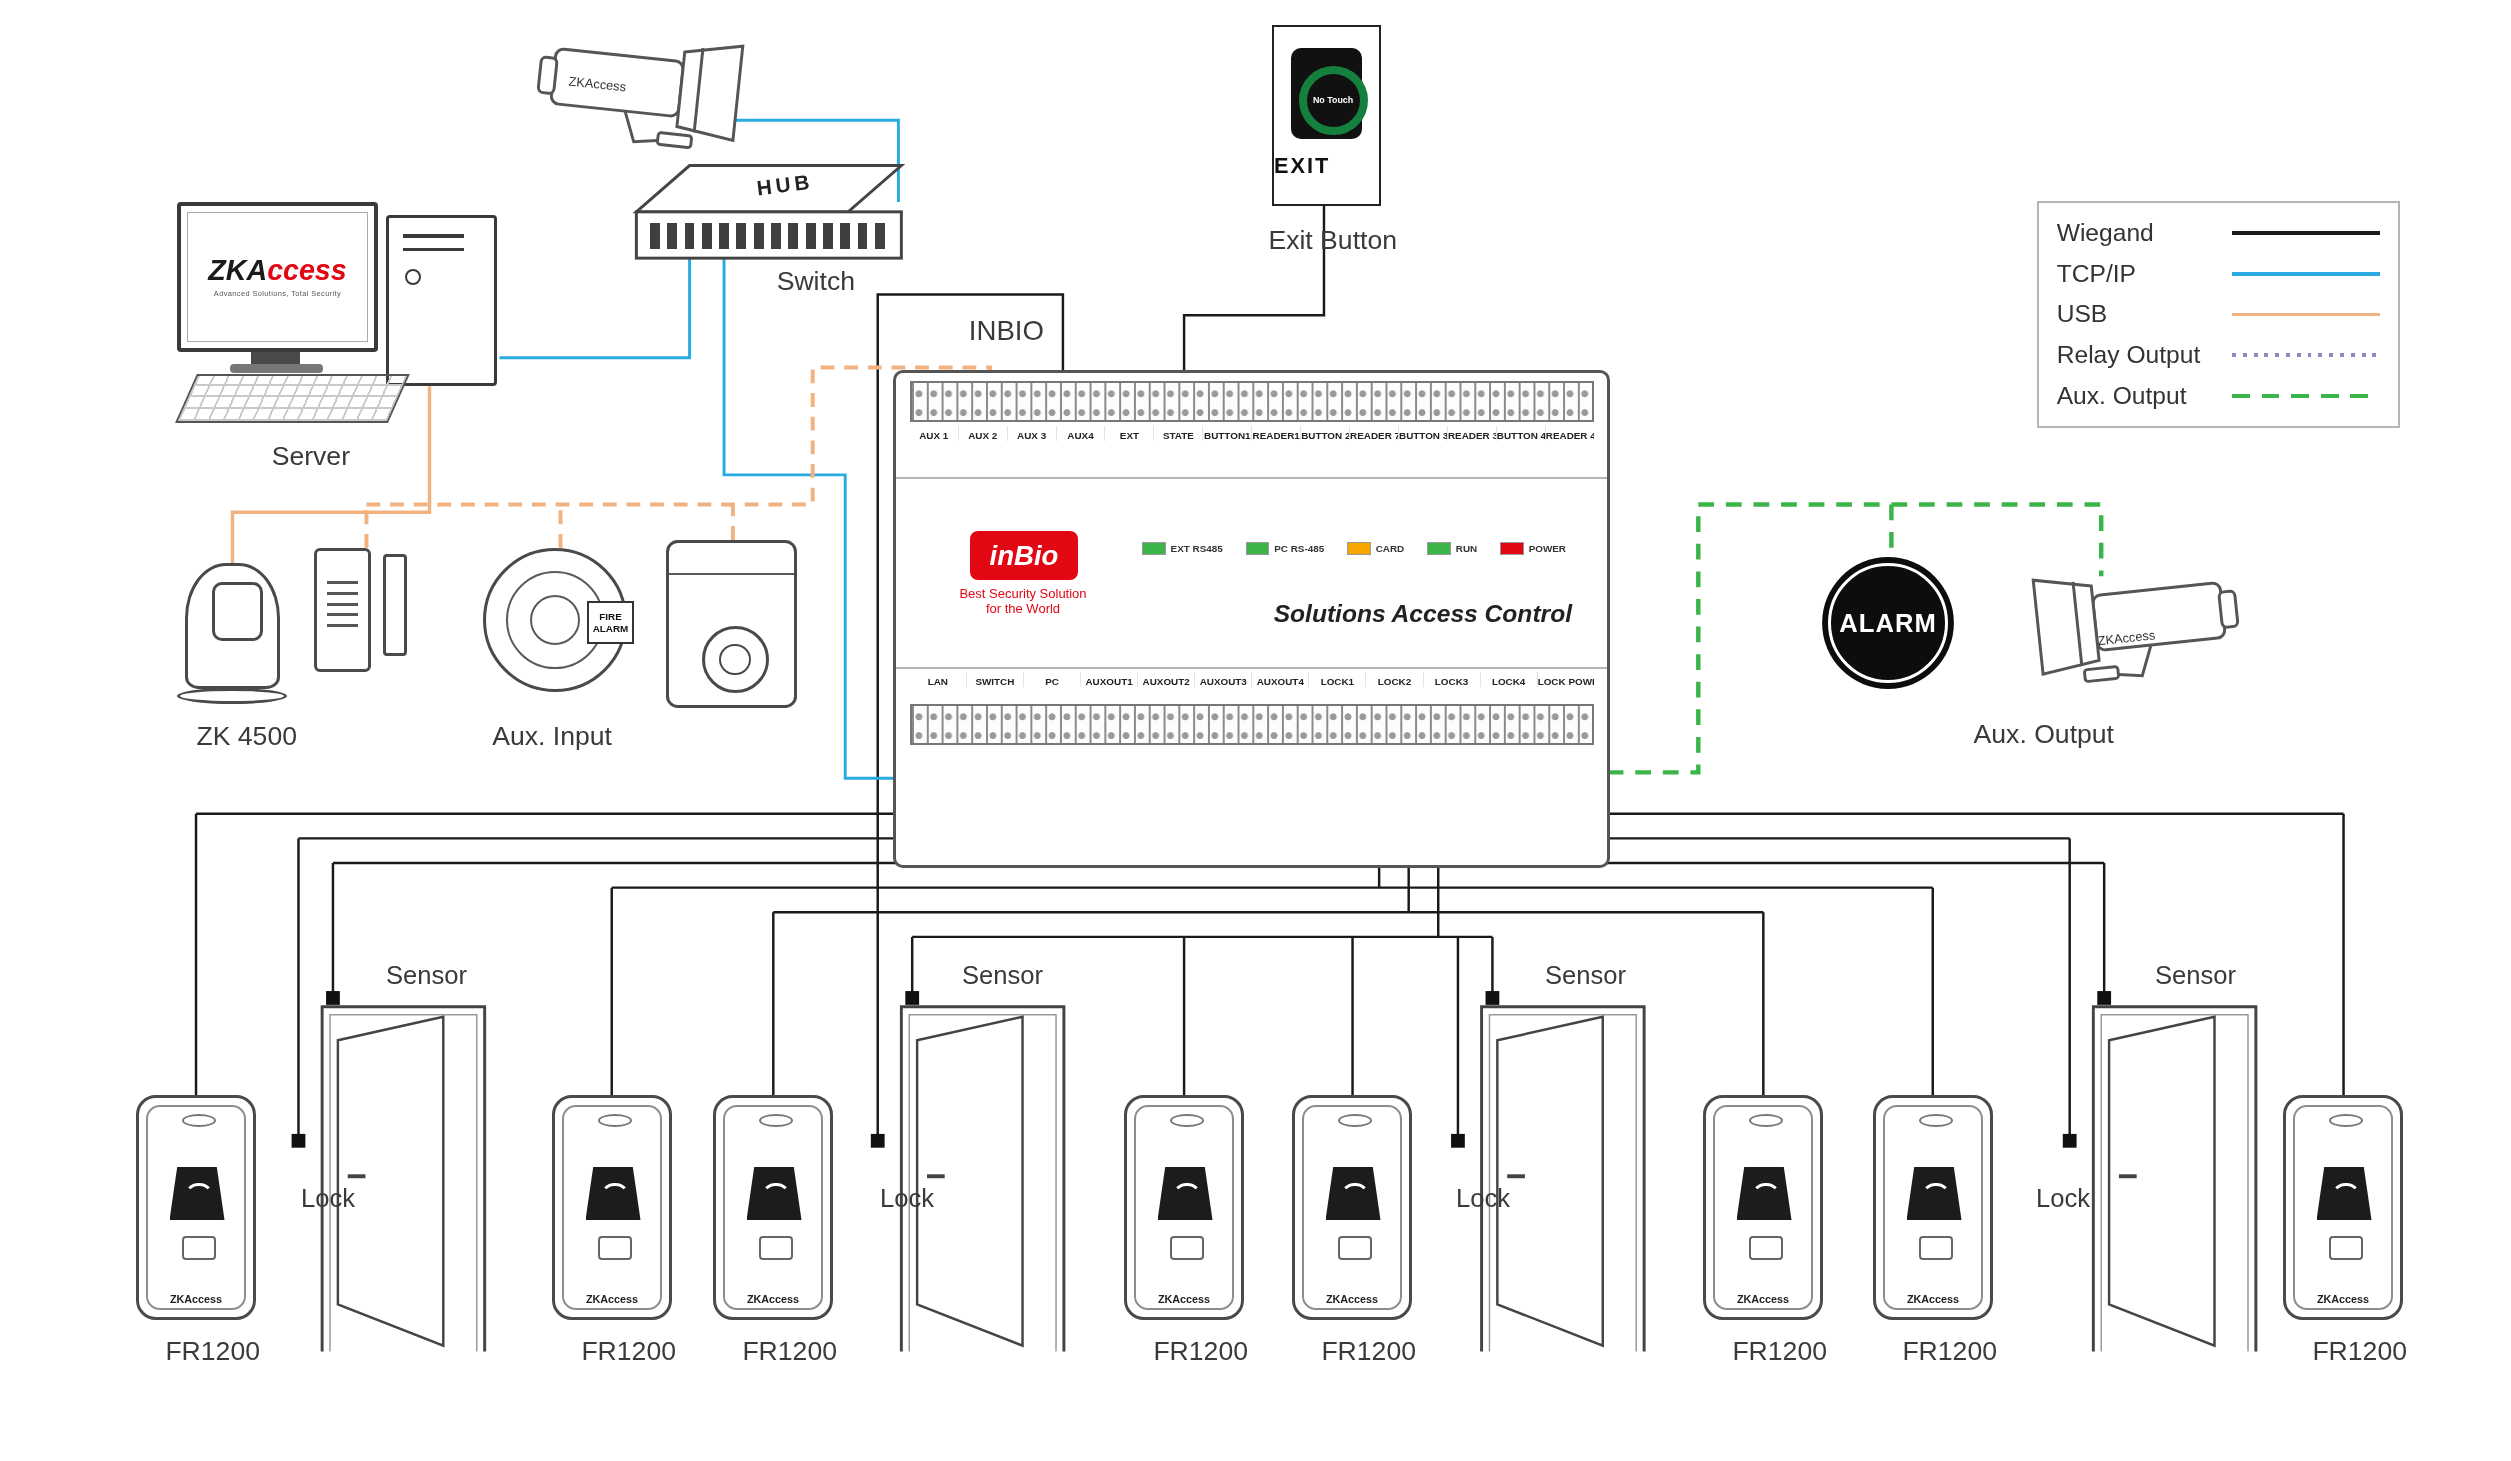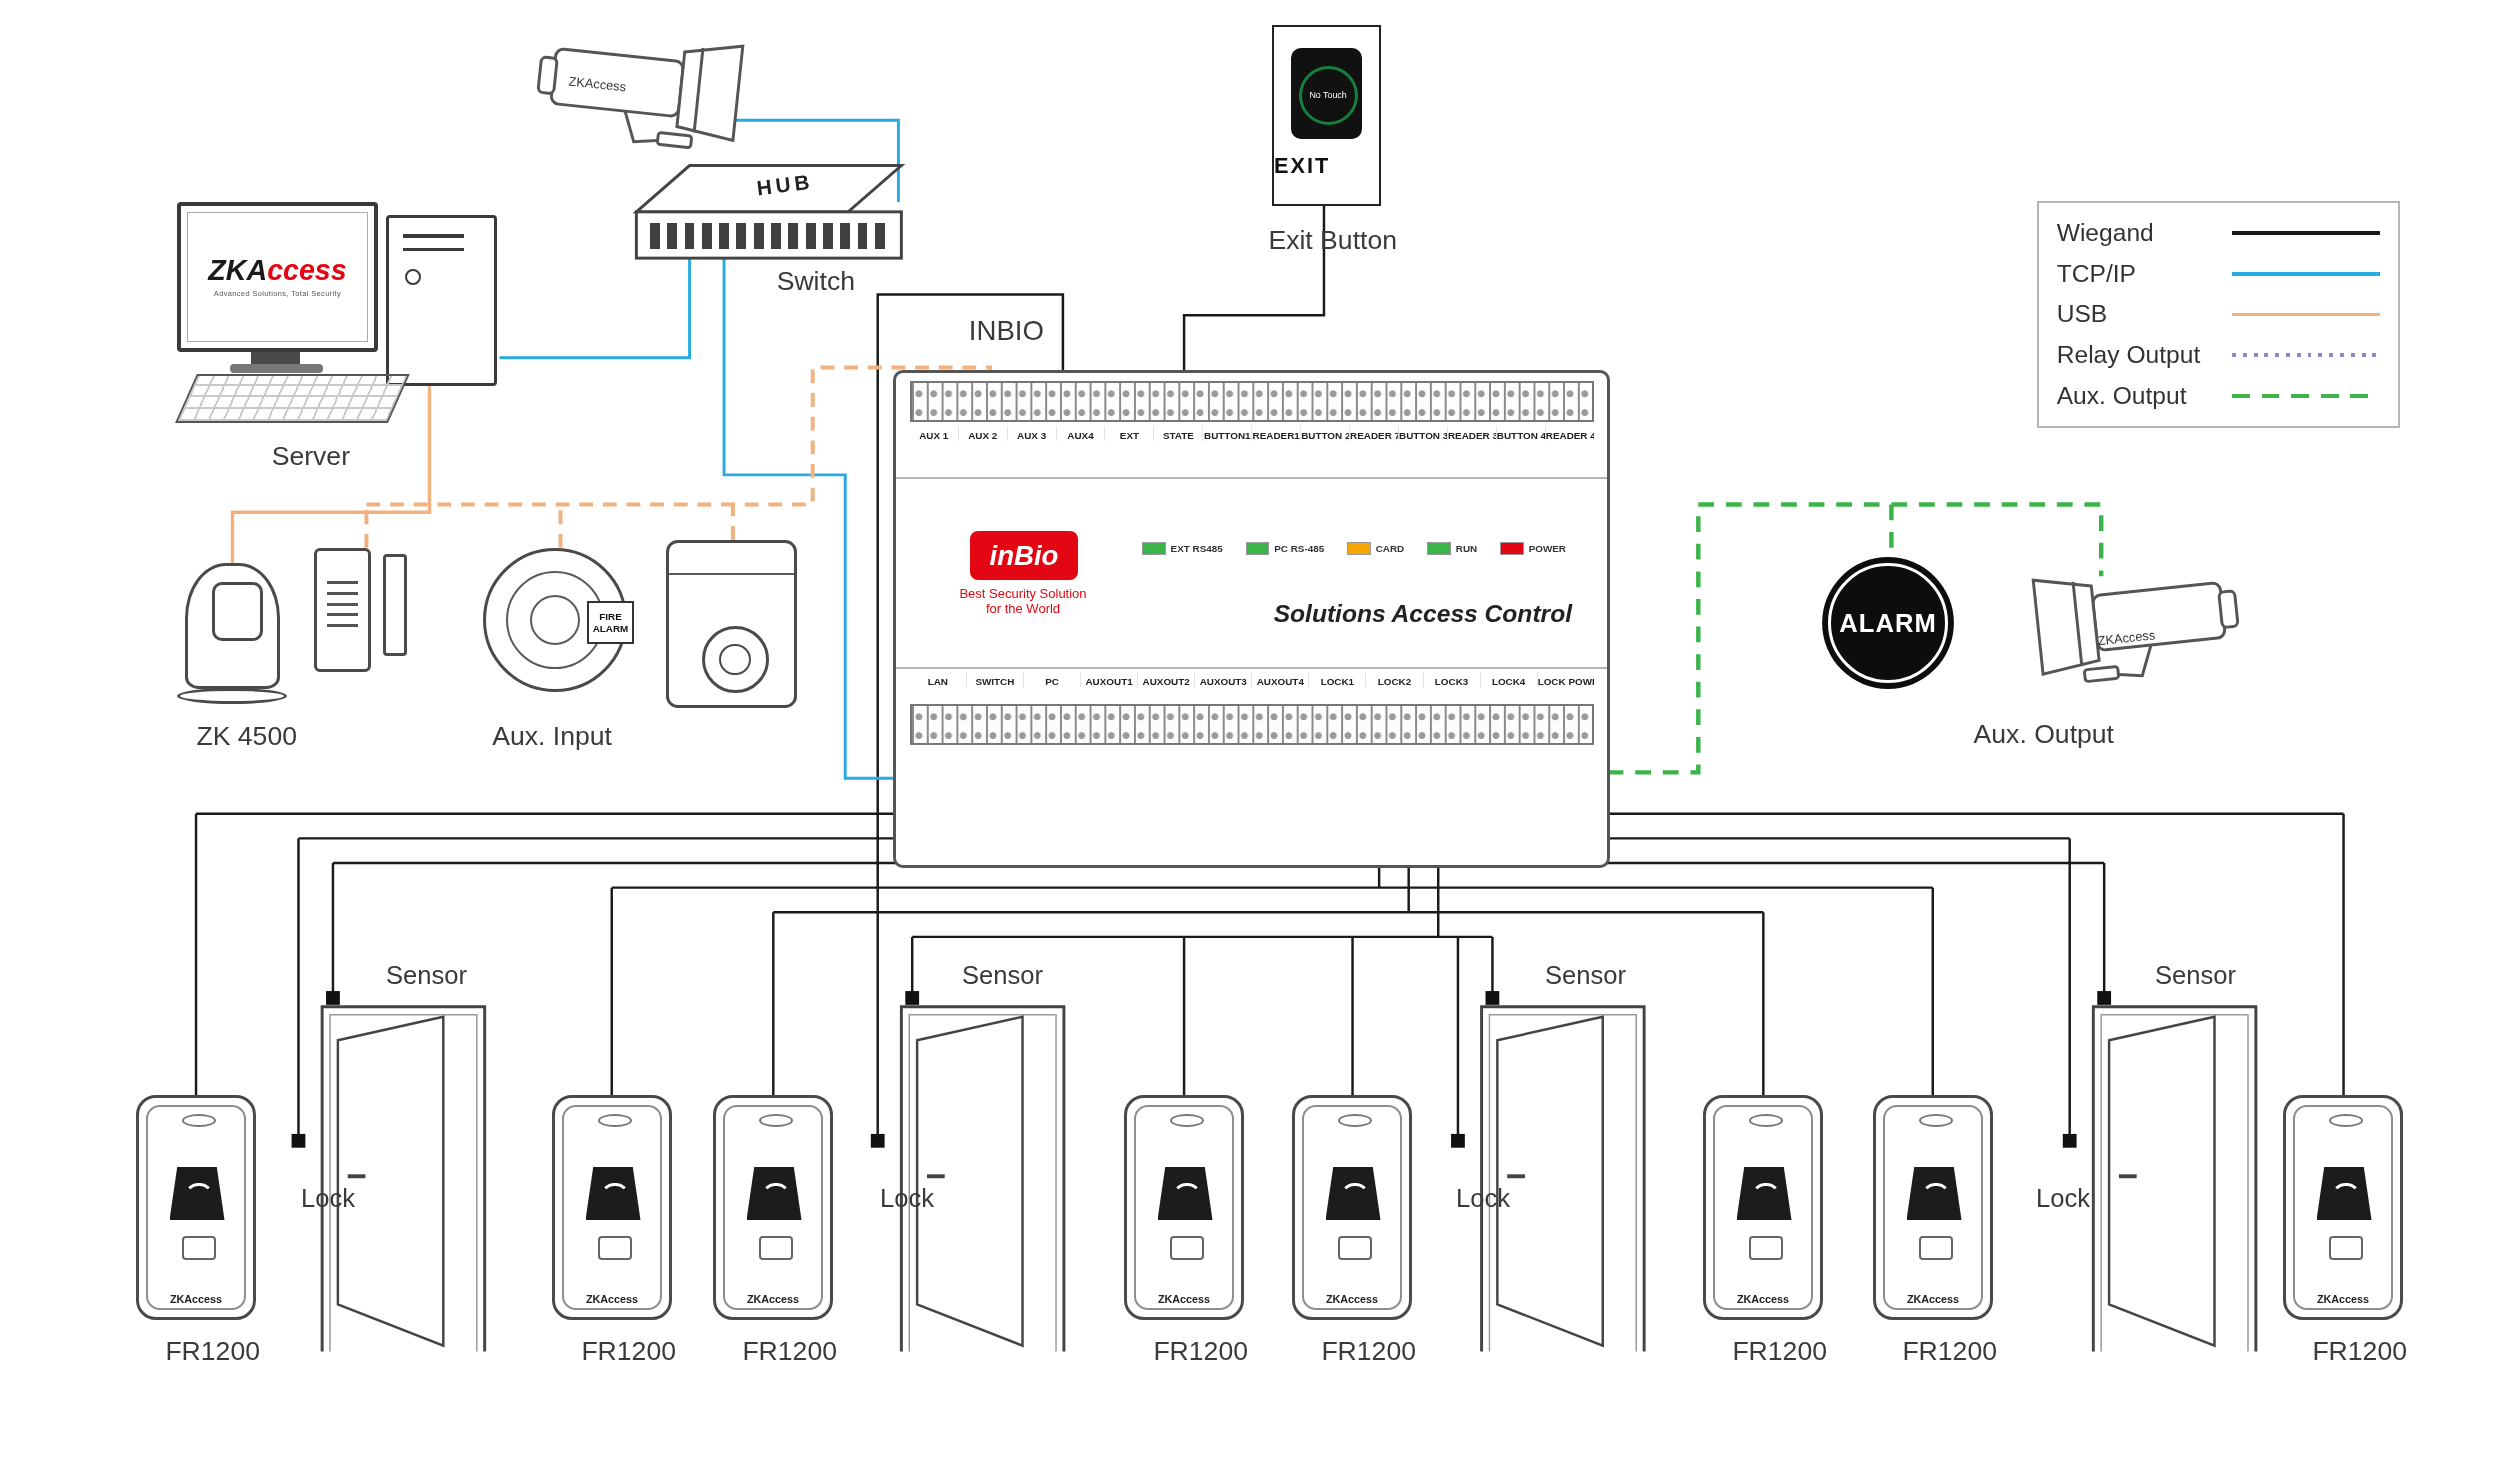--- a/index.html
+++ b/index.html
@@ -21,8 +21,8 @@
   
   .exitdev{position:absolute;left:1272px;top:24.6px;width:105px;height:177px;border:2px solid #222;background:#fff}
   .exitpad{position:absolute;left:16.7px;top:21.7px;width:71px;height:91px;background:#111;border-radius:9.9px}
-  .exitring{position:absolute;left:7.9px;top:17.7px;width:53px;height:53px;border:3px solid #15803d;border-radius:50%;
-            display:flex;align-items:center;justify-content:center;text-align:center;color:#fff;font-size:8.9px;font-weight:normal;line-height:1.1}
+  .exitring{position:absolute;left:7.9px;top:17.7px;width:53px;height:53px;border:8px solid #15803d;border-radius:50%;
+            display:flex;align-items:center;justify-content:center;text-align:center;color:#fff;font-size:8.9px;font-weight:bold;line-height:1.1}
   .exittxt{position:absolute;left:0;top:126px;width:100%;text-align:left;font-weight:bold;font-size:21.7px;letter-spacing:2px;color:#111}
 
   

